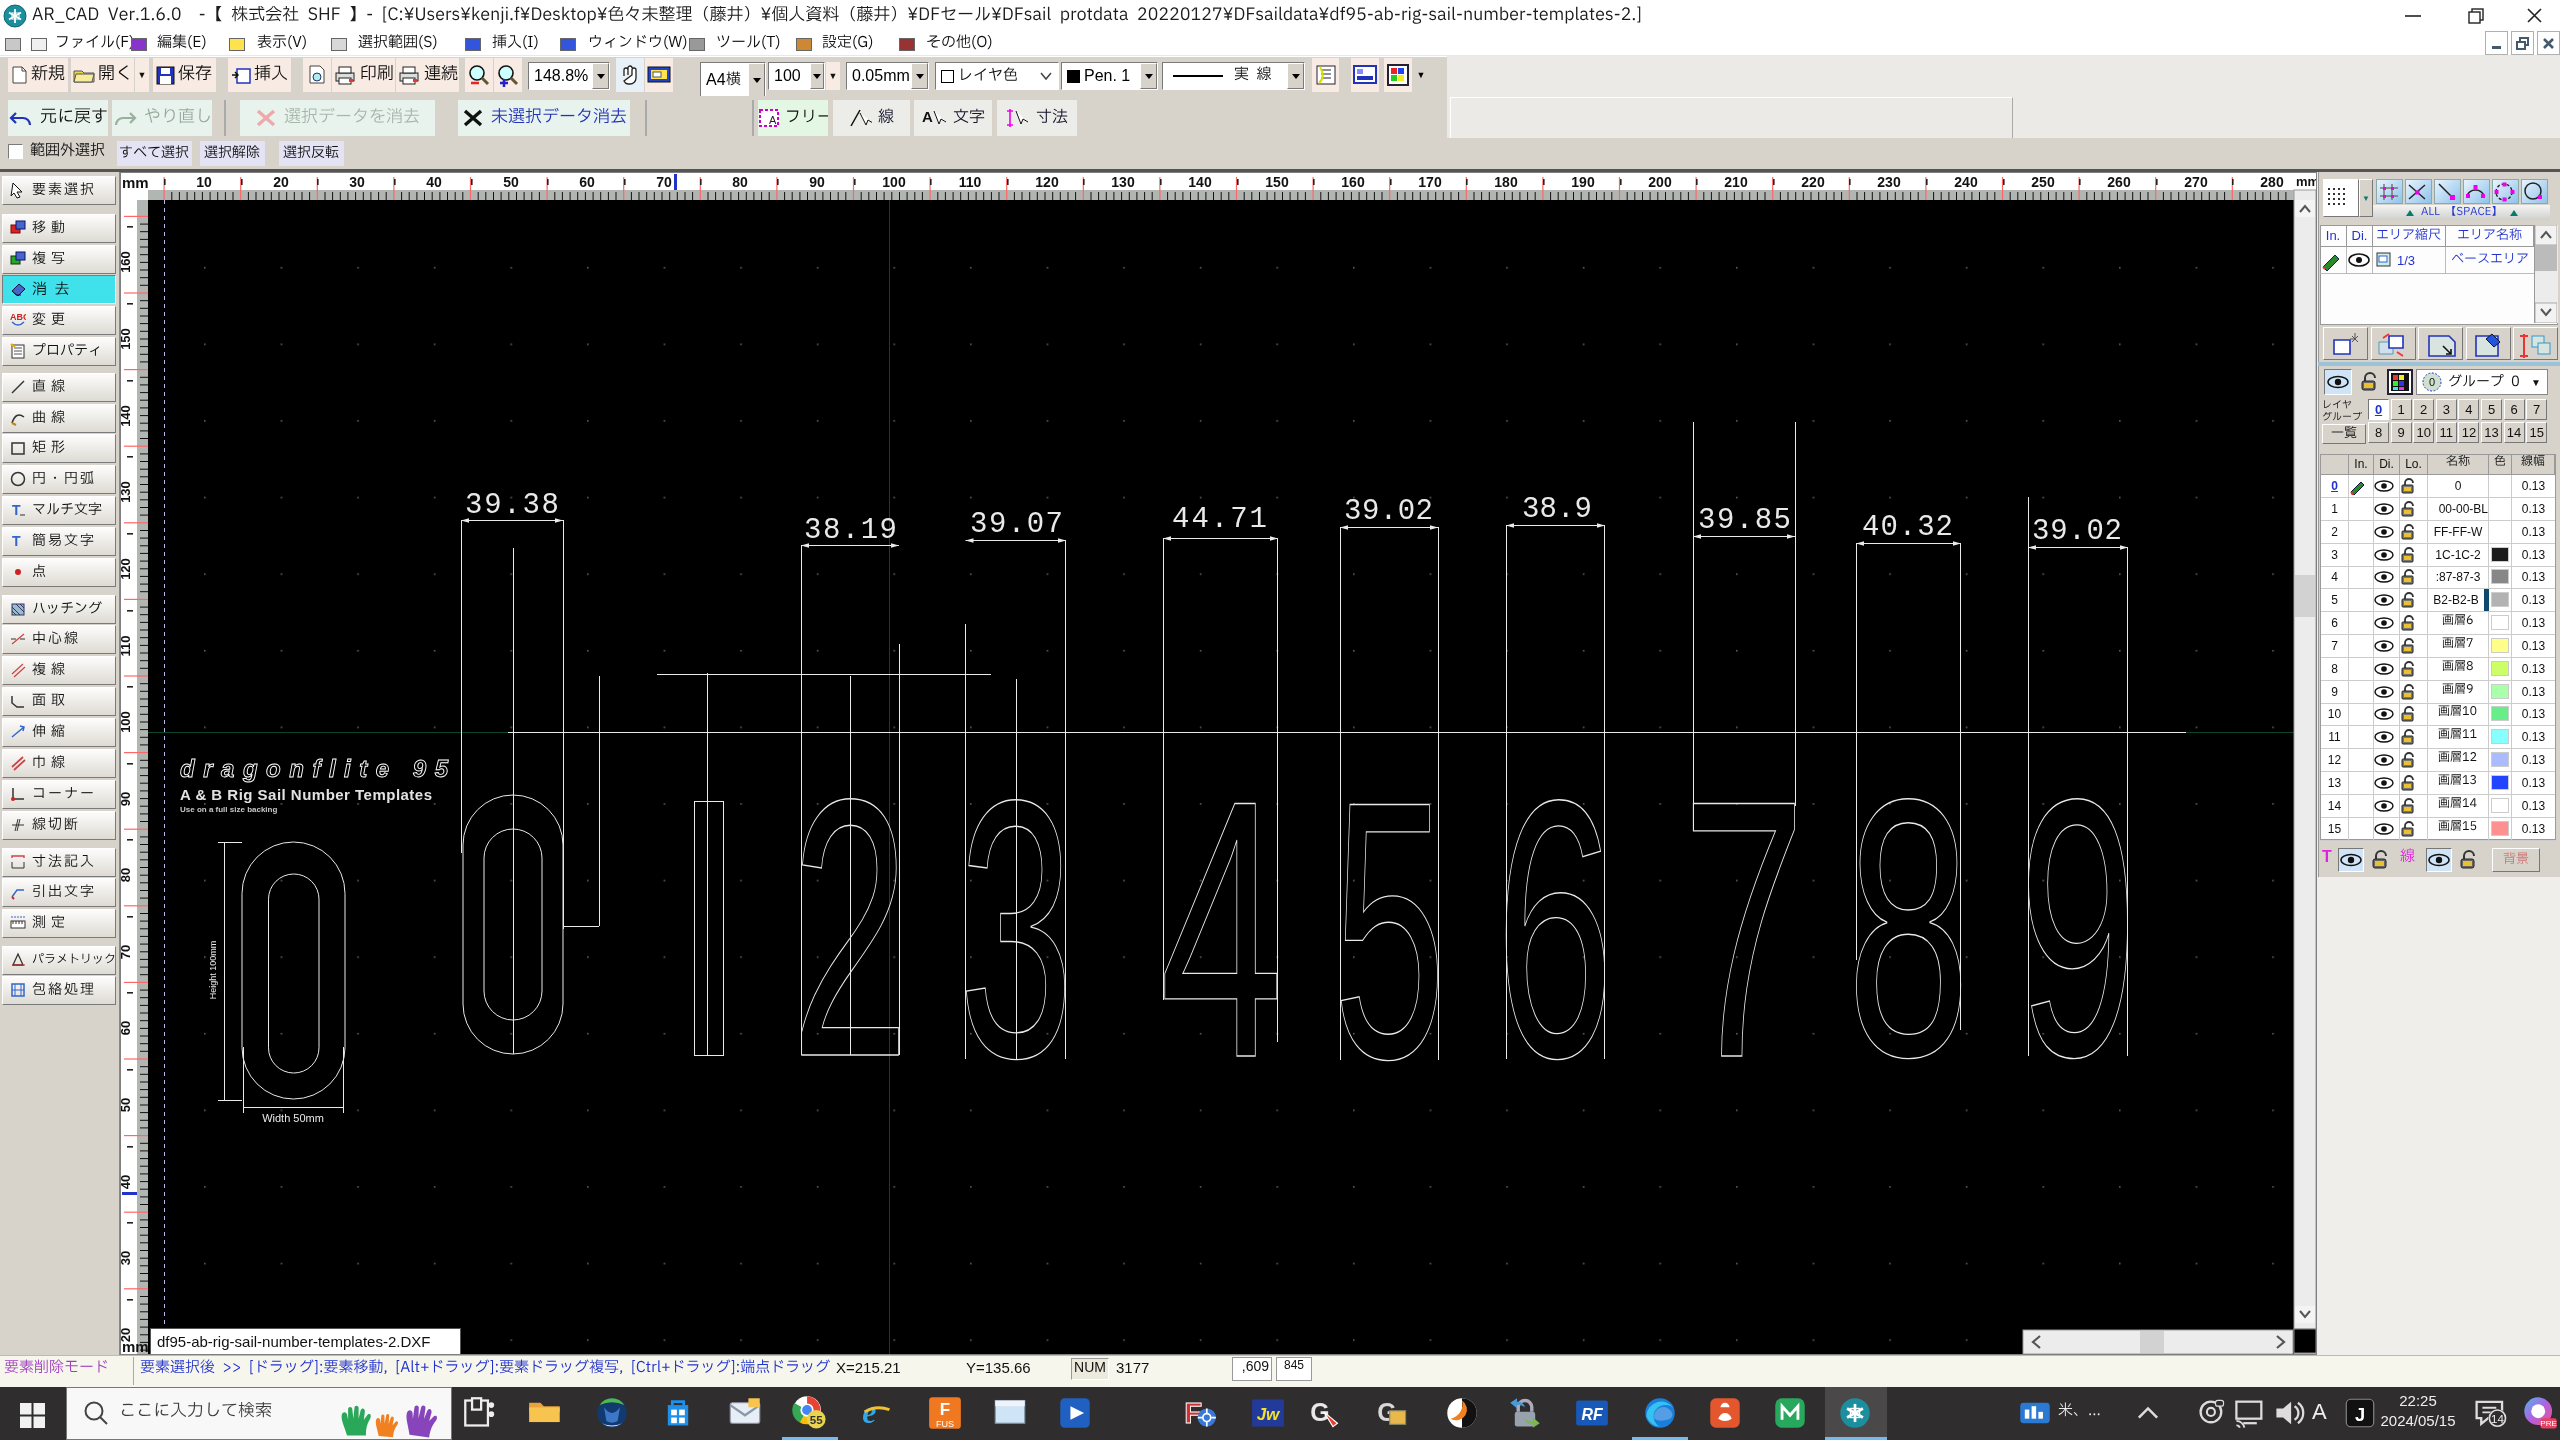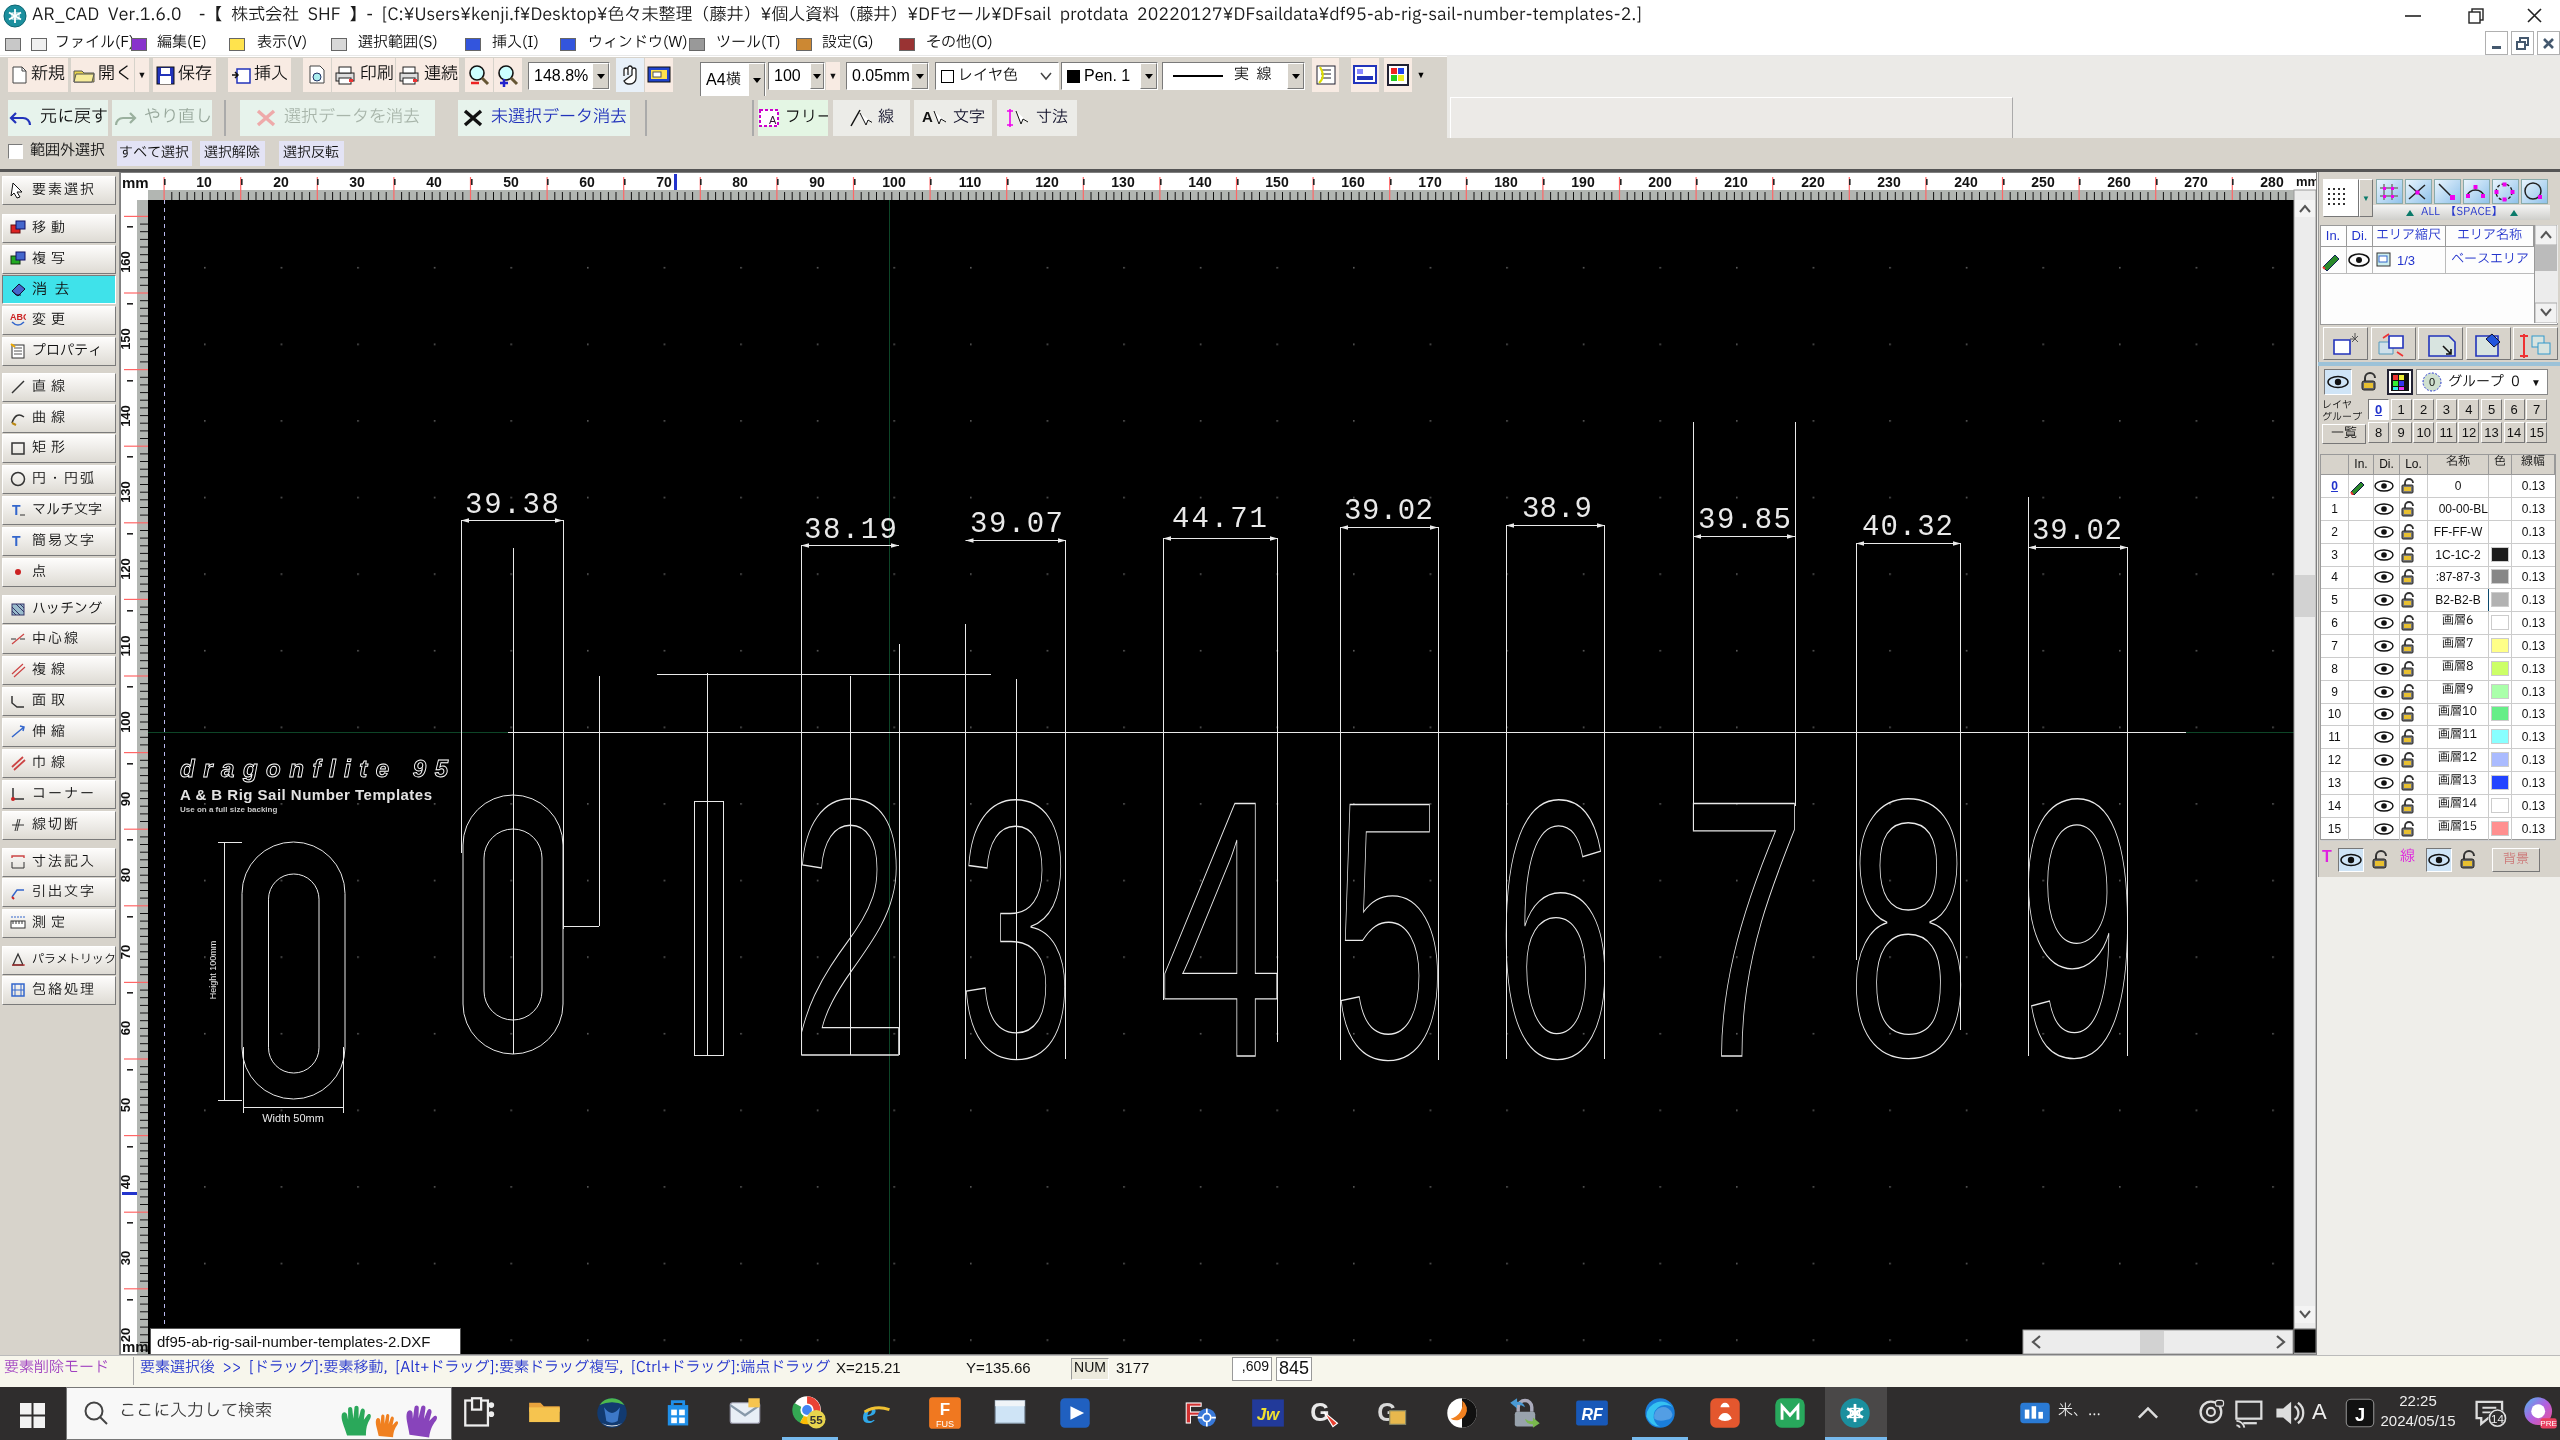--- a/index.html
+++ b/index.html
@@ -1966,7 +1966,7 @@
           <rect x="2" y="8" width="11" height="8" rx="1" fill="#777" stroke="#222"></rect>
           <rect x="4" y="10" width="7" height="4" fill="#e8c030"></rect>
         </svg></div>
-      <div style="width:61px;border-right:1px solid #0c4a6e;text-align:center;line-height:22px;overflow:hidden;white-space:nowrap">B2-B2-B</div>
+      <div style="width:61px;border-right:5px solid #0c4a6e;text-align:center;line-height:22px;overflow:hidden;white-space:nowrap">B2-B2-B</div>
       <div style="width:23px;border-right:1px solid #ccc">
         <div style="width:18px;height:15px;background:#b2b2b2;border:1px solid #ccc;margin:3px auto"></div>
       </div>

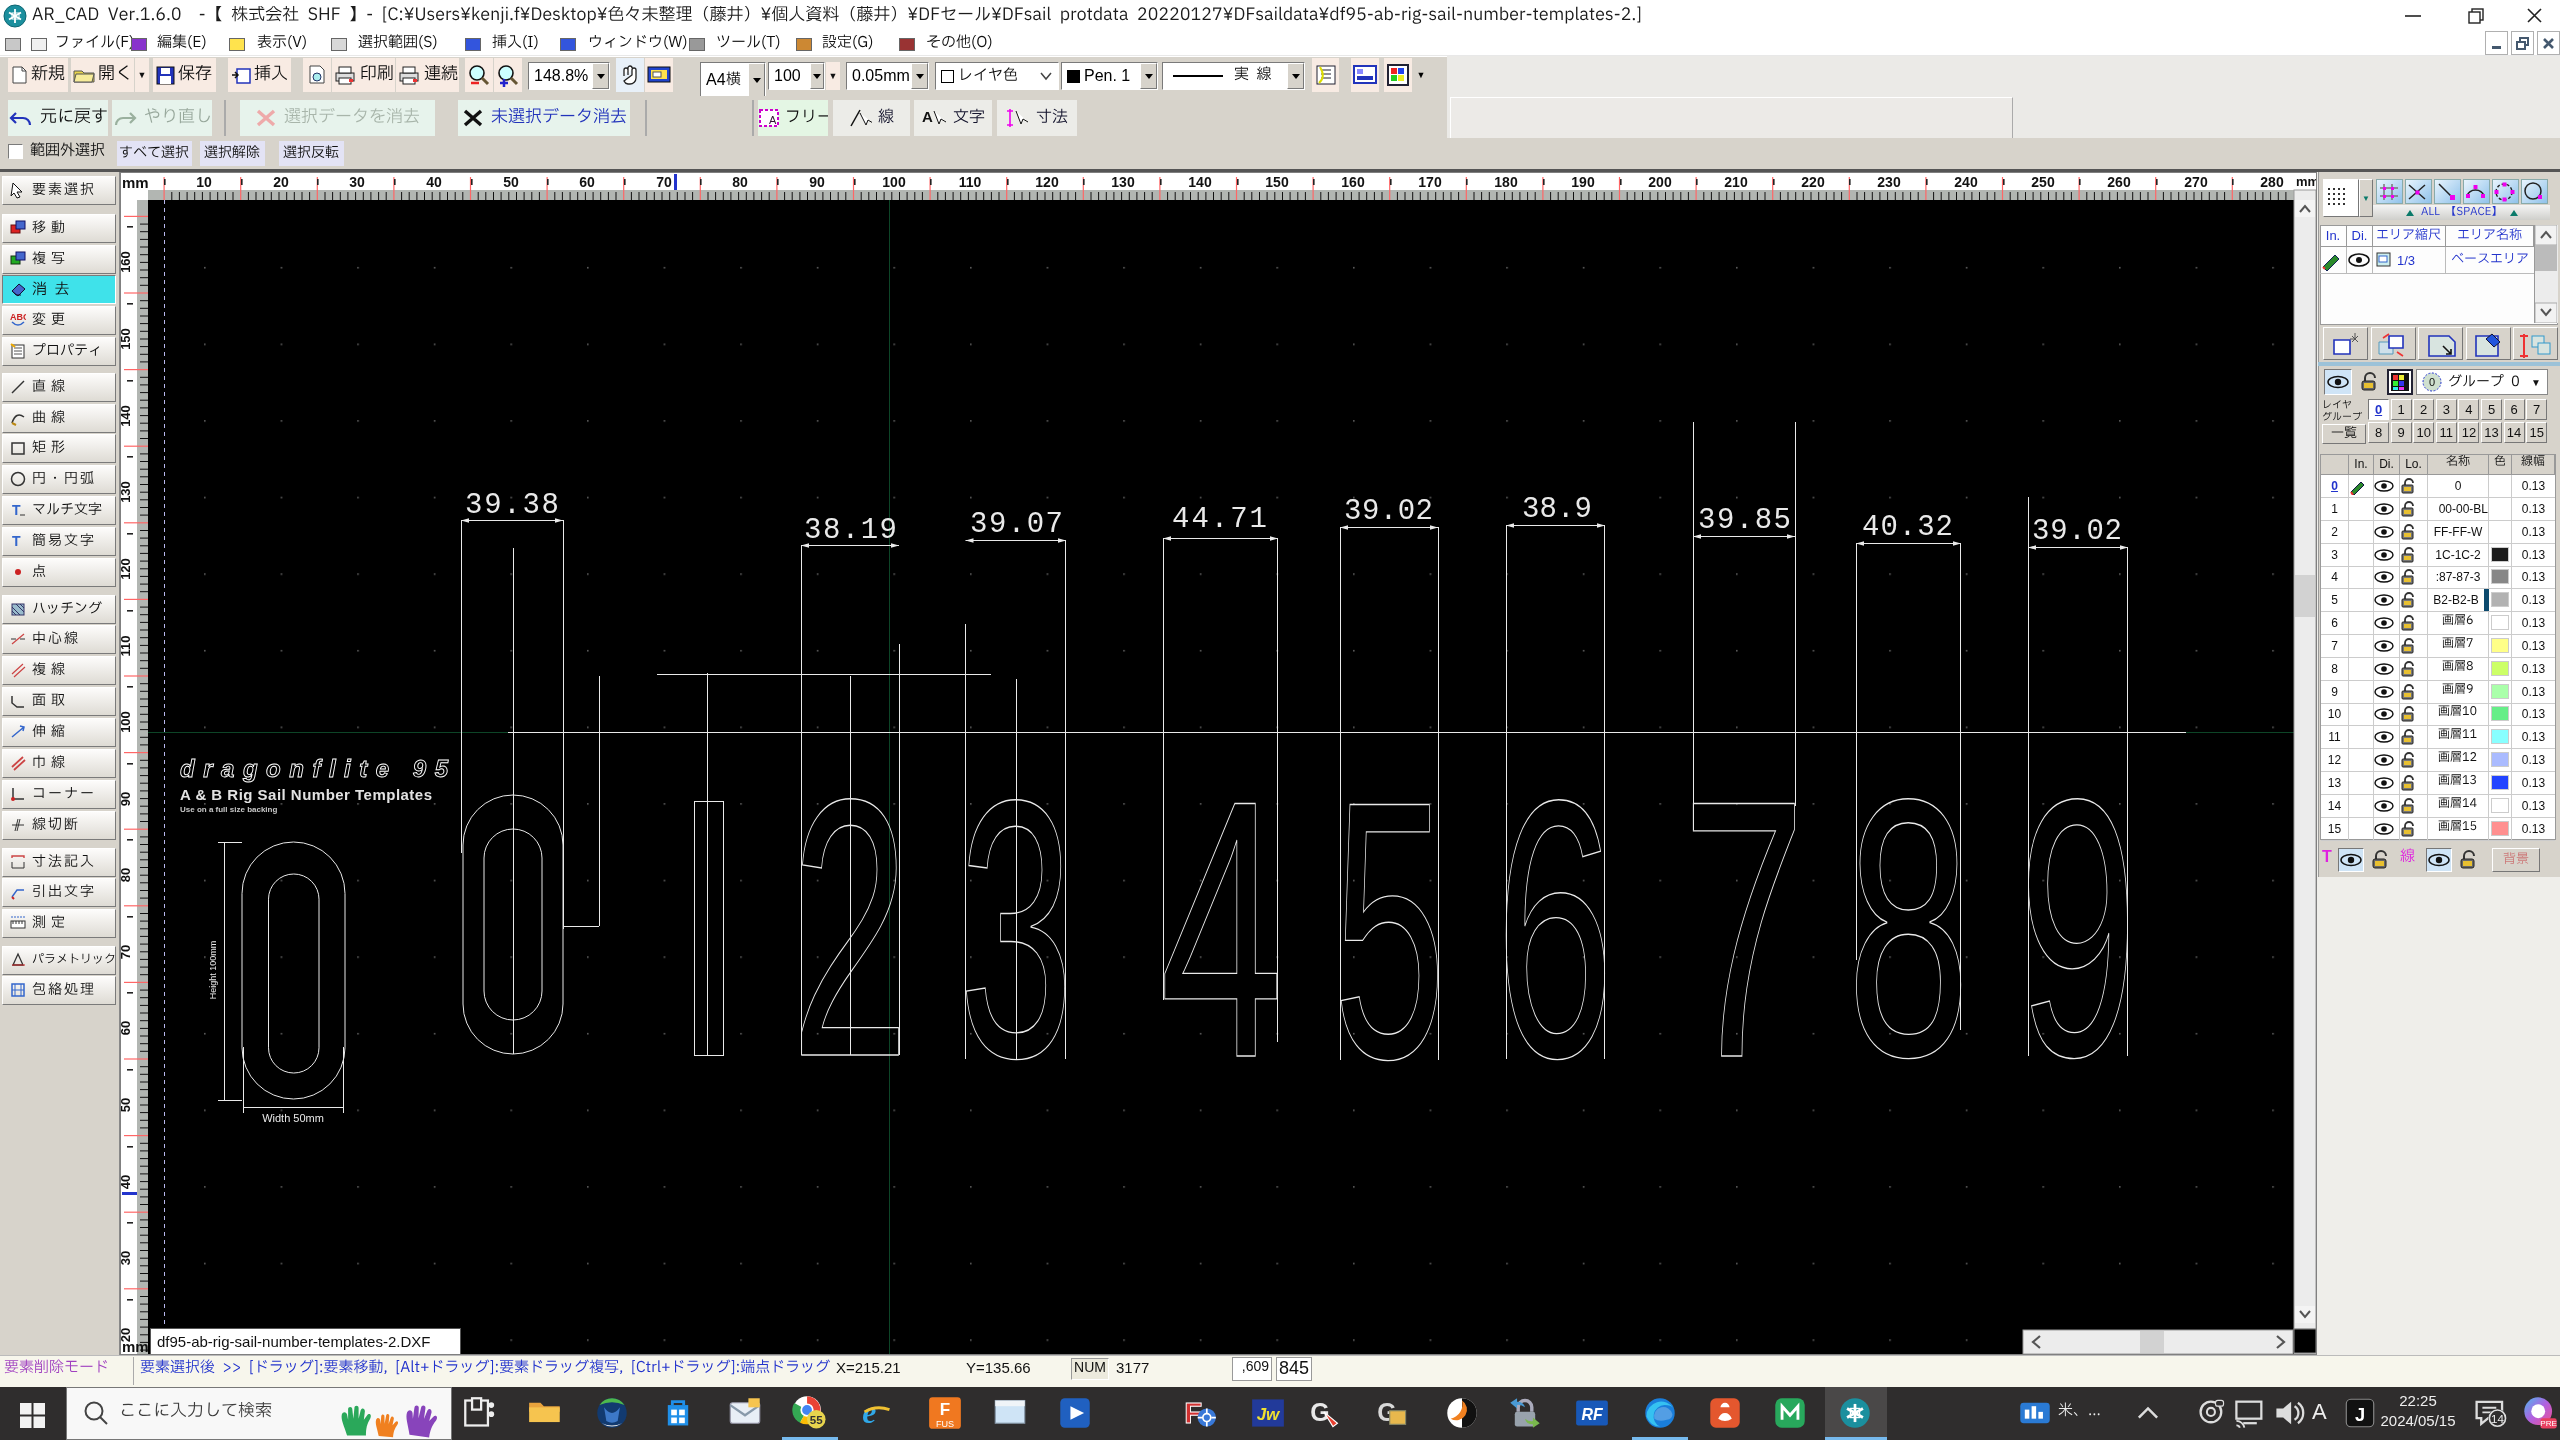--- a/index.html
+++ b/index.html
@@ -2341,7 +2341,7 @@
 <div class="ab" style="left:1071px;top:1358px;width:38px;height:22px;font-size:14px;color:#111;background:#eceadd;border:1px solid;border-color:#999 #fff #fff #999;text-align:center">NUM</div>
 <div class="ab" style="left:1116px;top:1359px;width:60px;height:24px;font-size:15px;color:#111">3177</div>
 <div class="ab" style="left:1232px;top:1357px;width:40px;height:24px;font-size:14px;color:#111;background:#fff;border:1px solid #999;text-align:right;padding-right:2px">,609</div>
-<div class="ab" style="left:1276px;top:1357px;width:36px;height:24px;font-size:18px;color:#111;background:#fff;border:1px solid #999;text-align:center">845</div>
+<div class="ab" style="left:1276px;top:1357px;width:36px;height:24px;font-size:12px;color:#111;background:#fff;border:1px solid #999;text-align:center">845</div>
 <div class="ab" style="left:0px;top:1387px;width:2560px;height:53px;background:#2f2d2d"></div>
 <svg class="ab" style="left:20px;top:1403px" width="25" height="25">
 <g fill="#f2f2f2">

